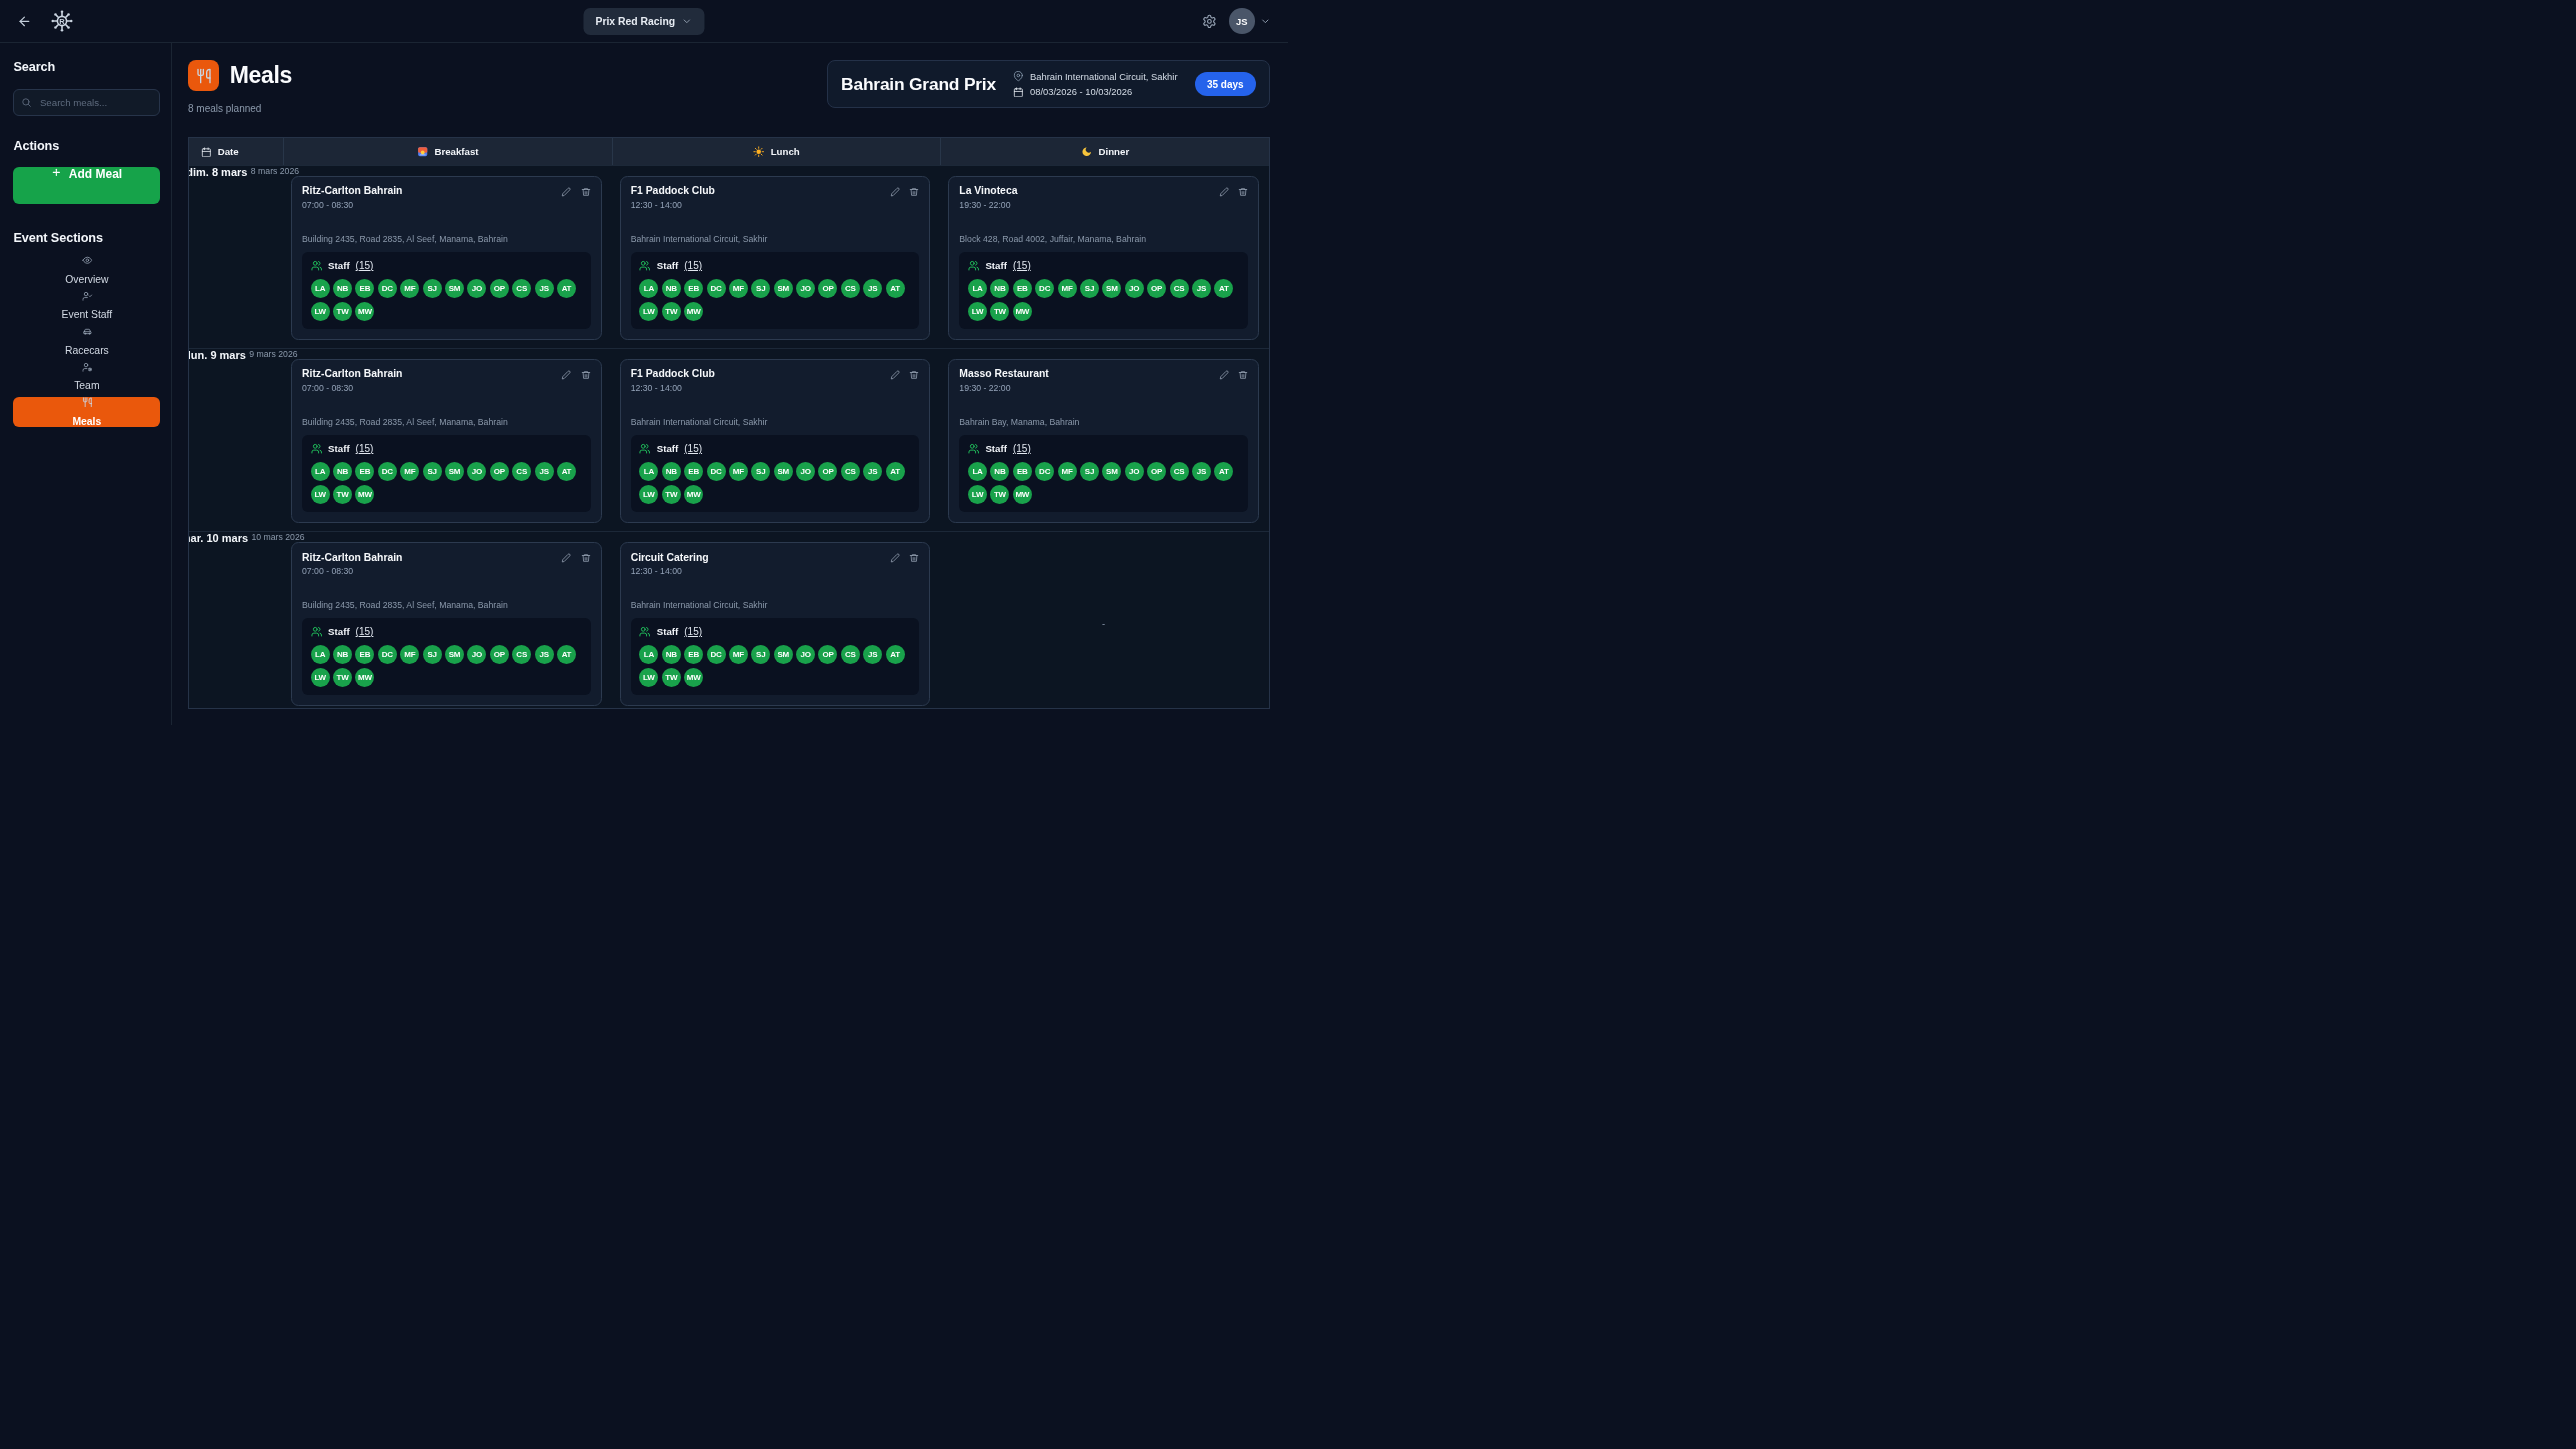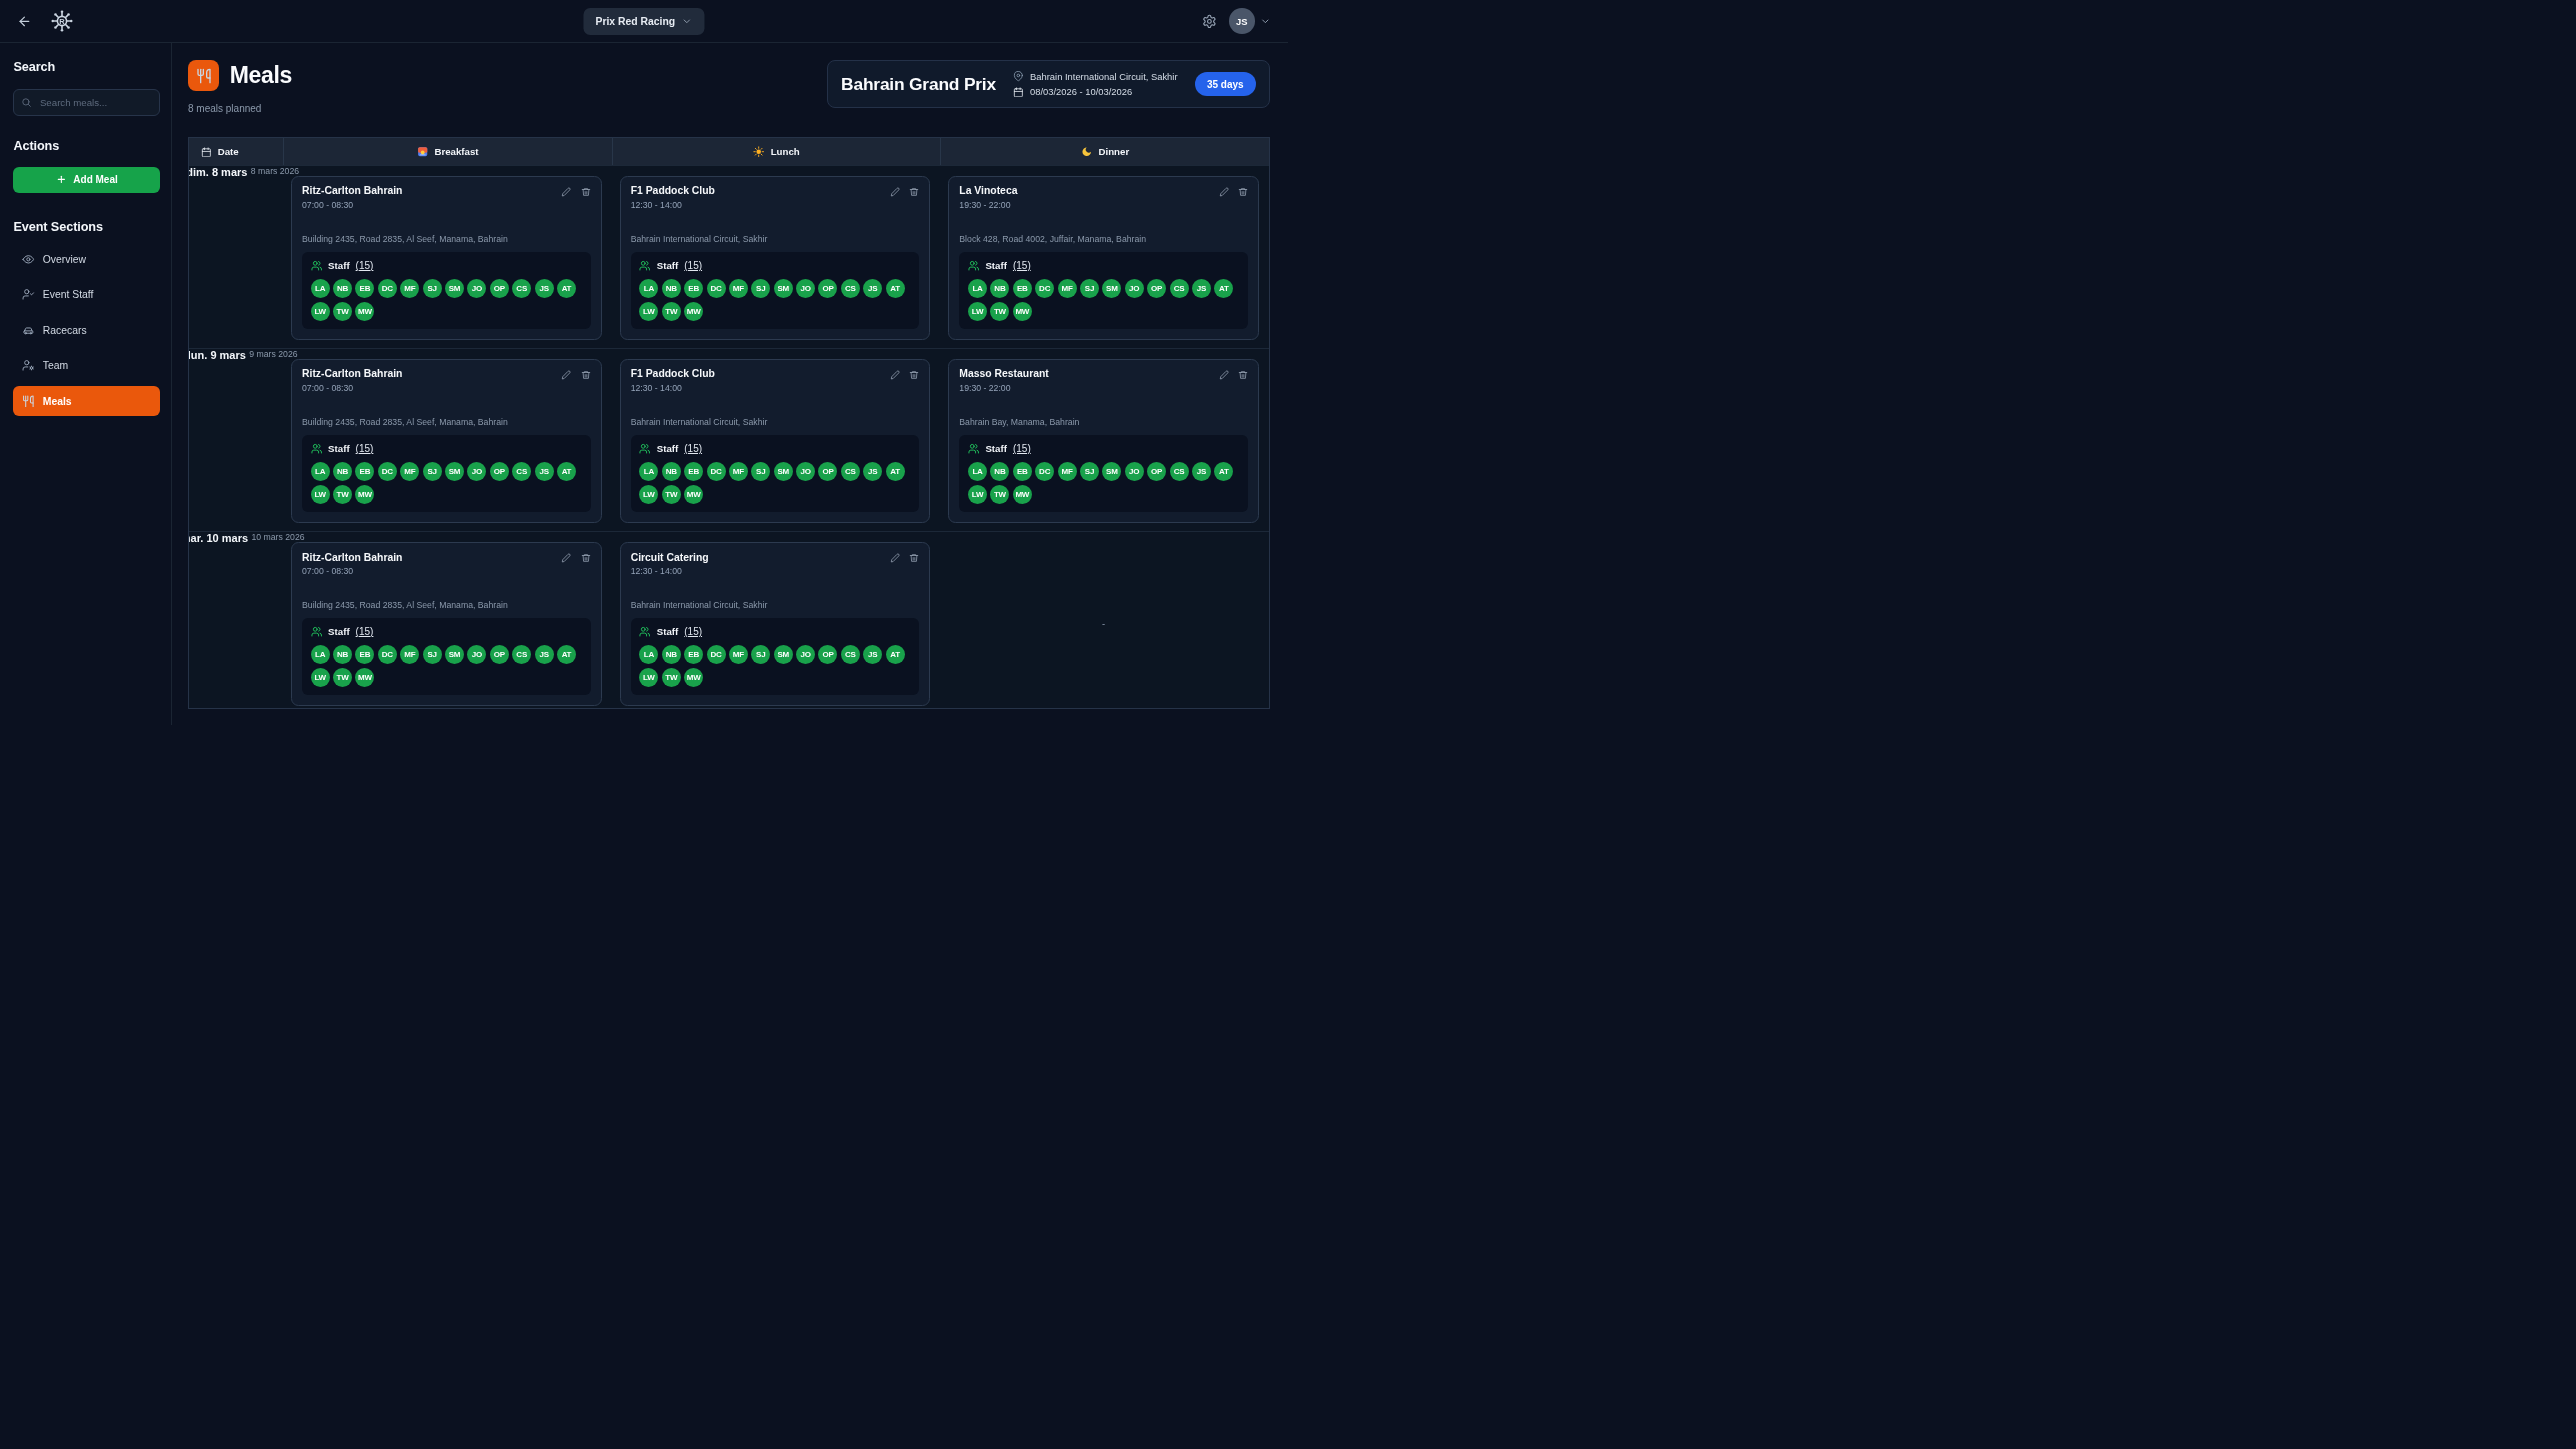--- a/index.html
+++ b/index.html
@@ -51,9 +51,9 @@
   .search-input::placeholder { color:#5e6b7e; }
   .h-actions { margin-top:23px; }
   .add-meal-btn {
-    margin-top:13.4px; width:100%; height:26px; background:#16a34a; border:none;
-    border-radius:6px; color:#fff; font-size:10px; font-weight:700;
-    display:flex; align-items:center; justify-content:center; gap:6.7px; cursor:pointer;
+    margin-top:13.4px; width:100%; height:37px; background:#16a34a; border:none;
+    border-radius:6px; color:#fff; font-size:12px; font-weight:700;
+    display:flex; justify-content:center; gap:6.7px; cursor:pointer;
     font-family:inherit;
   }
   .h-sections { margin-top:27px; }

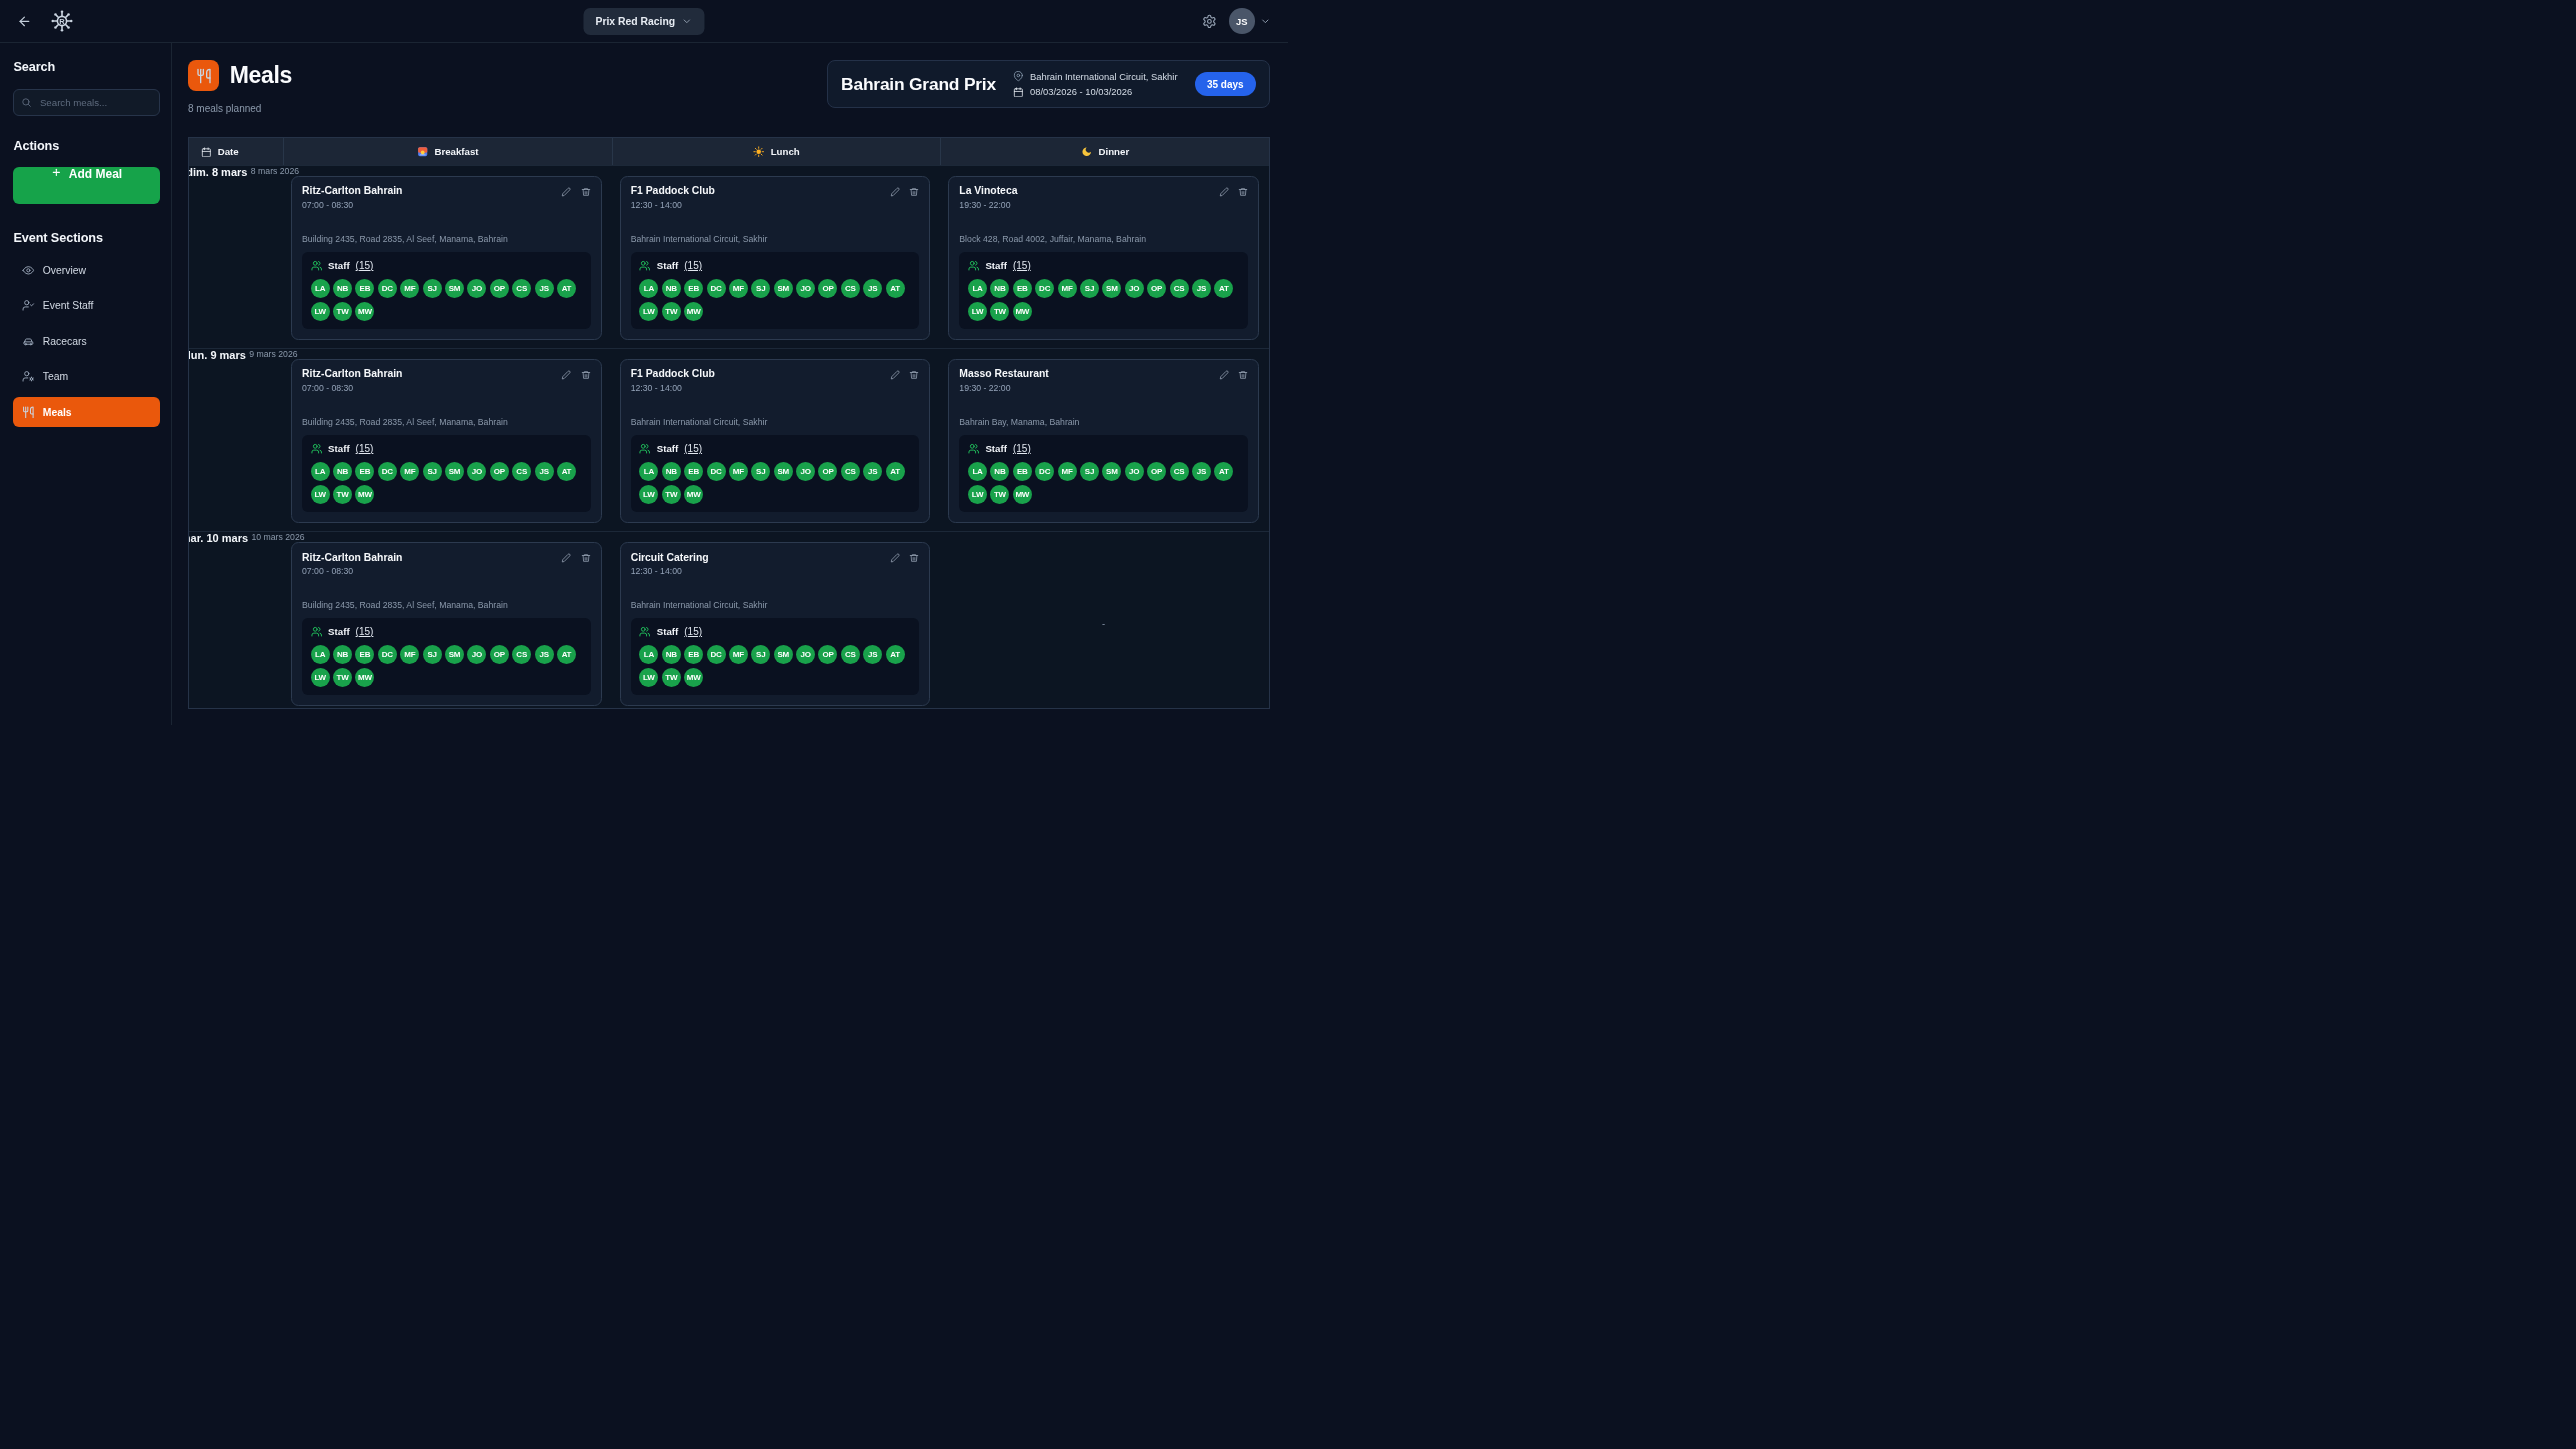--- a/index.html
+++ b/index.html
@@ -61,7 +61,7 @@
   .side-item {
     height:29.5px; border-radius:6px; display:flex; align-items:center; gap:8px;
     padding:0 8.7px; color:#d3dae4; font-size:10.4px; cursor:pointer;
-    background:none; border:none; font-family:inherit; text-align:left;
+    background:none; border:none; font-family:inherit; text-align:left;flex-direction:column;
   }
   .side-item .lbl { flex:1; }
   .side-item.active { background:#ea580c; color:#fff; font-weight:700; }

